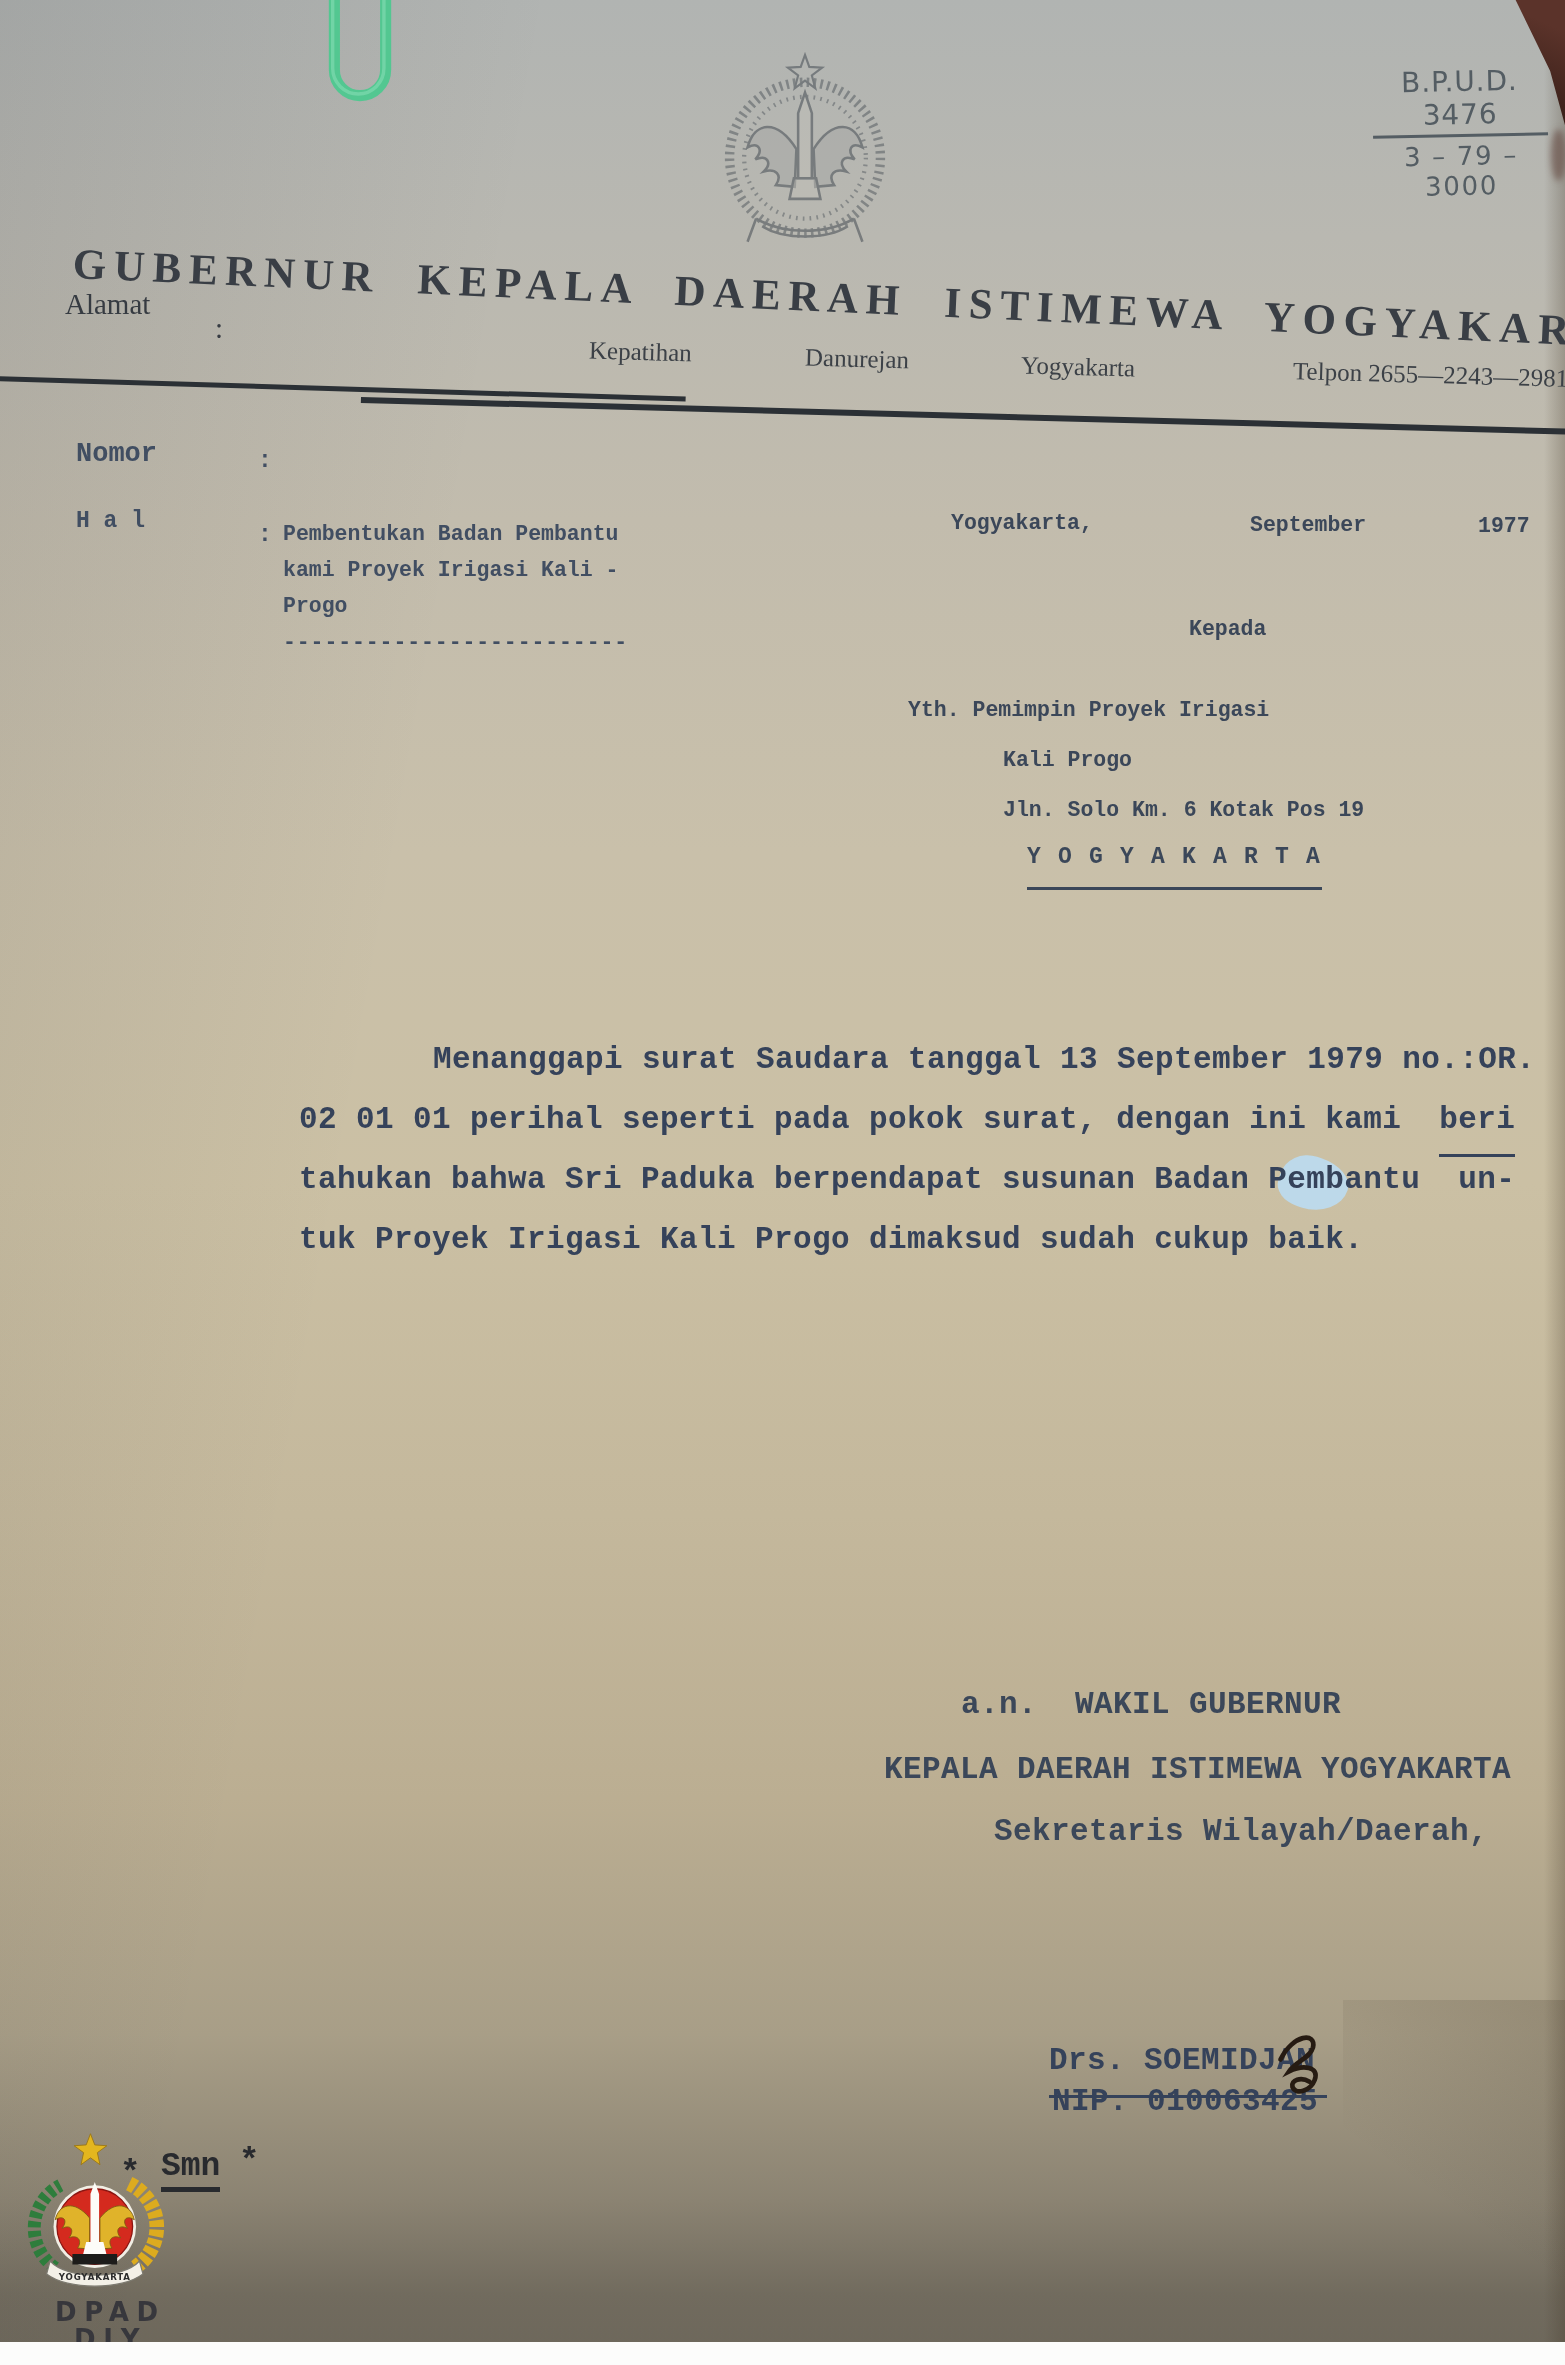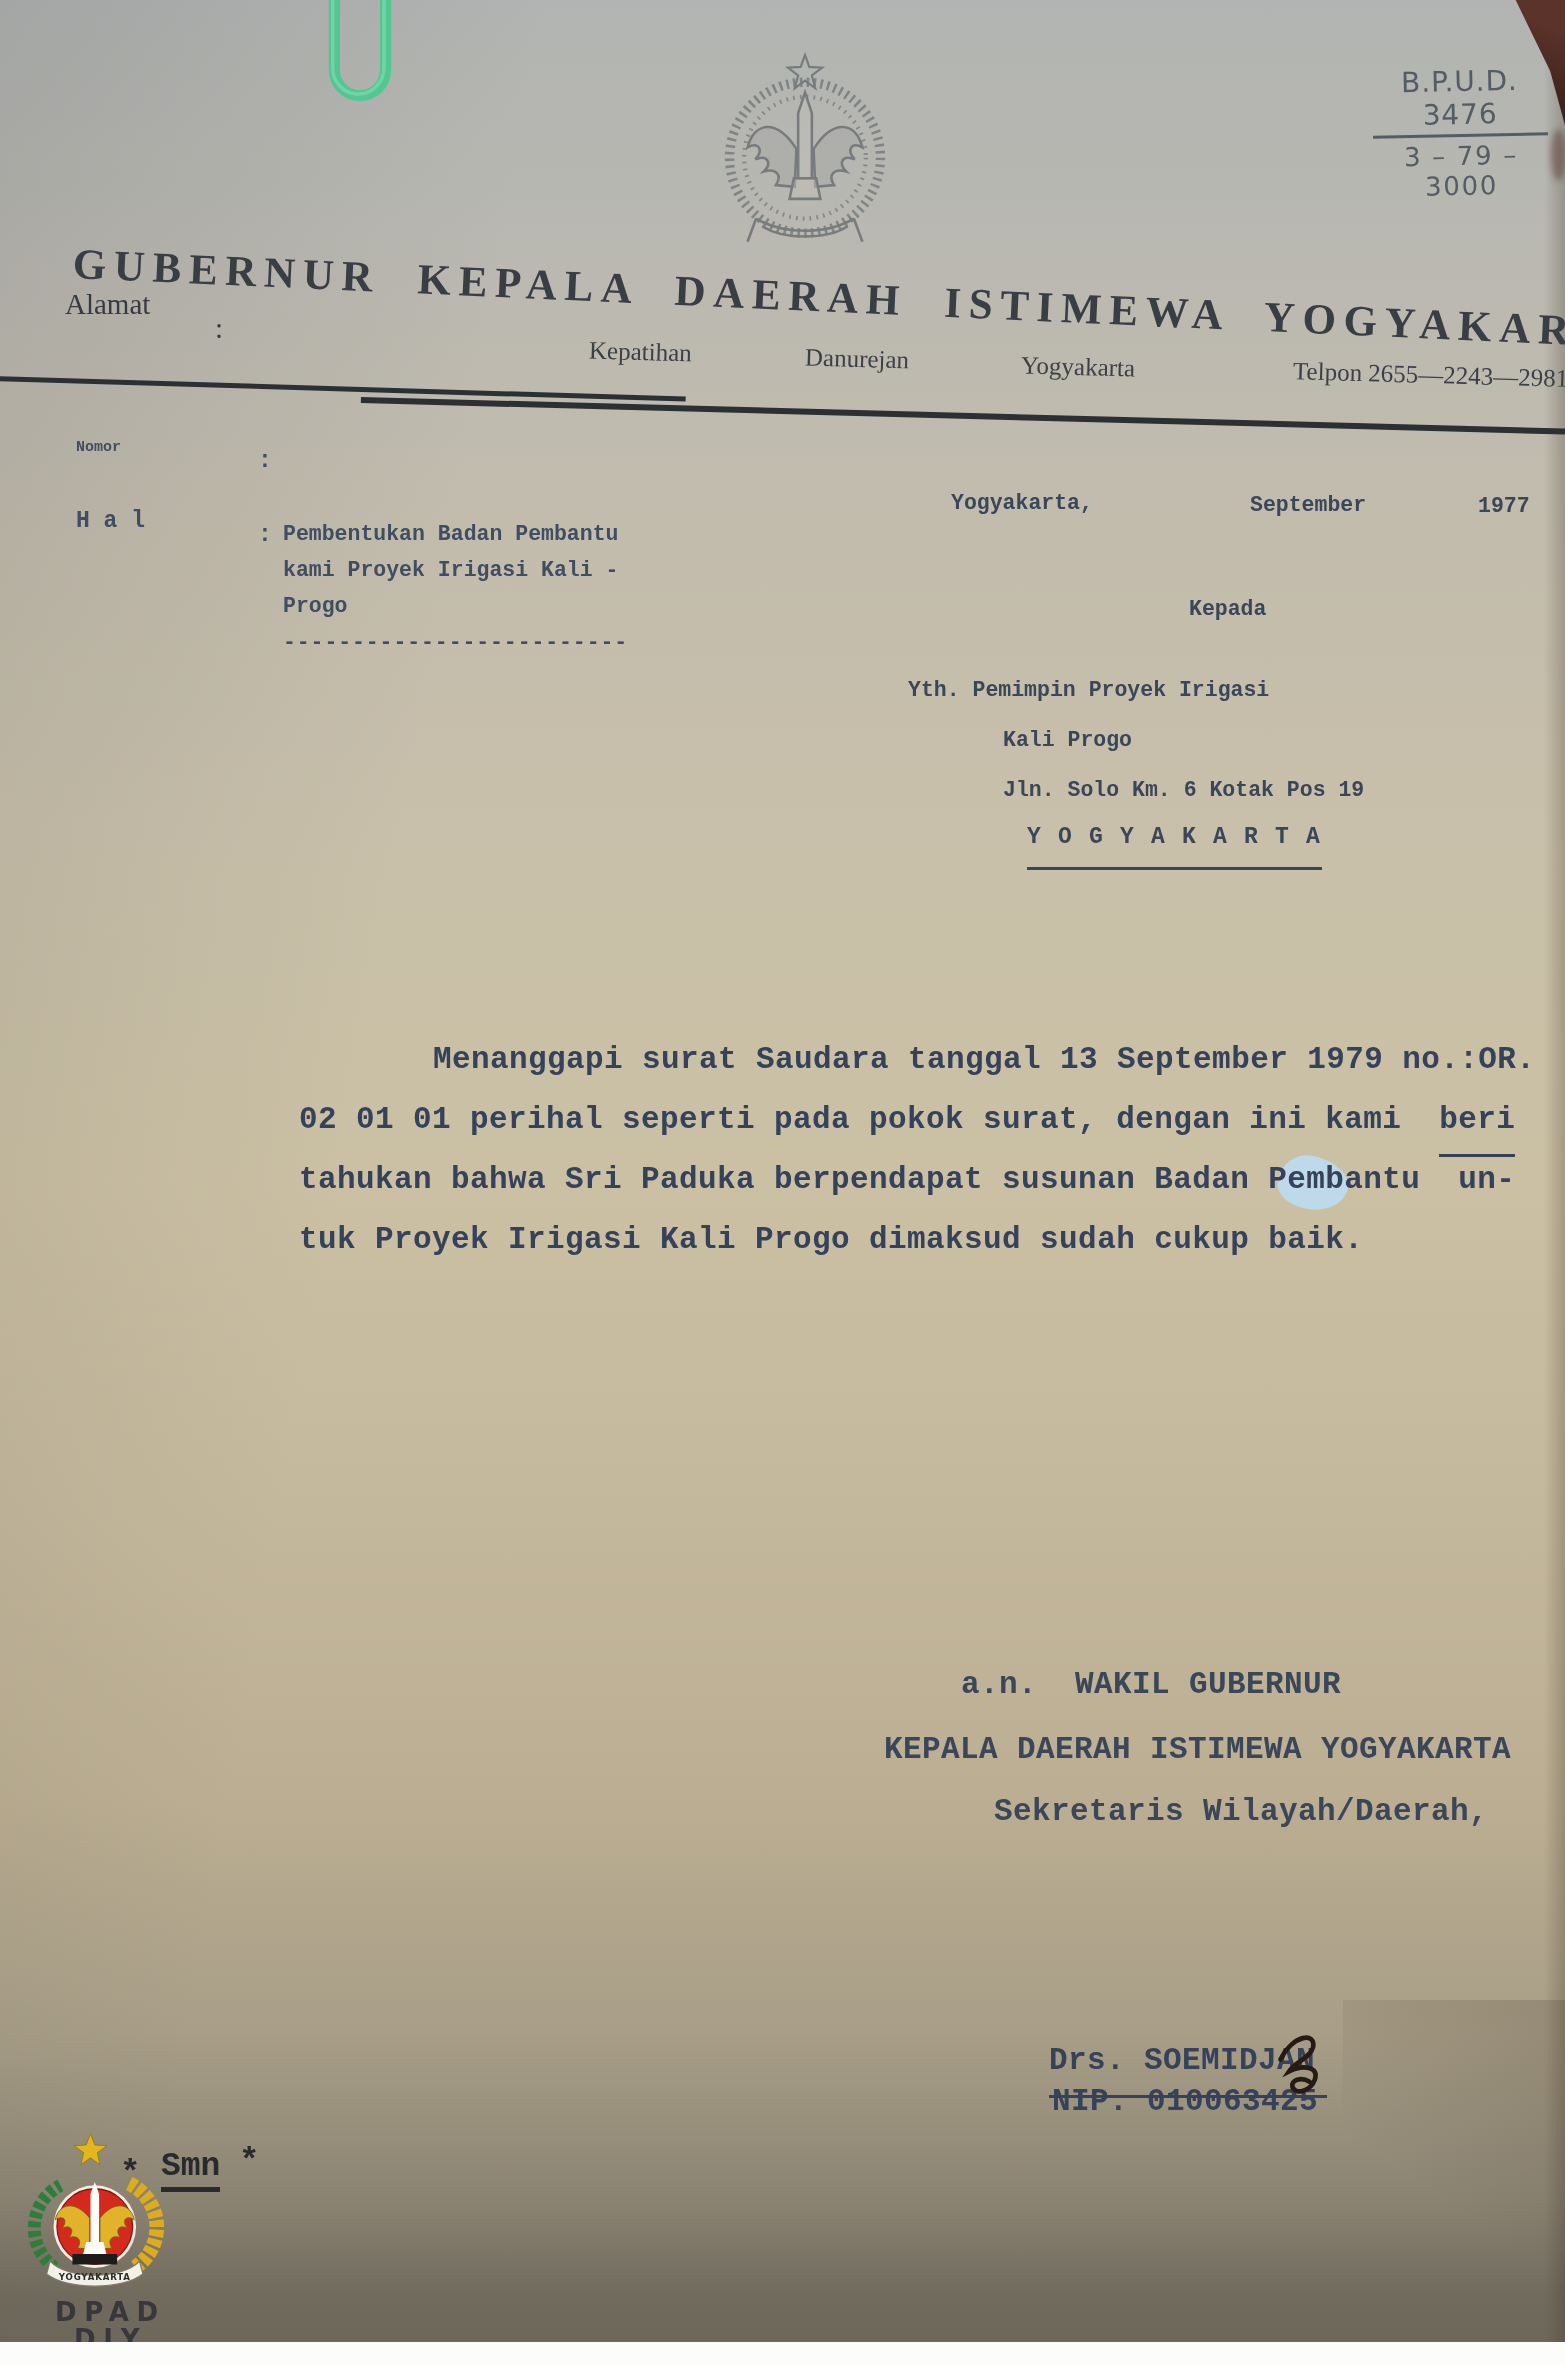--- a/index.html
+++ b/index.html
@@ -101,7 +101,7 @@
   <div class="rule" style="left:-8.6px;top:376px;width:695px;height:5.2px;transform:rotate(1.7deg);"></div>
   <div class="rule" style="left:361px;top:397px;width:1219px;height:6px;transform:rotate(1.5deg);"></div>
 
-  <div class="t small ink1" style="left:76px;top:439px;font-size:15px;">Nomor</div>
+  <div class="t small ink1" style="left:76px;top:439px;font-size:27px;">Nomor</div>
   <div class="t small ink1" style="left:258px;top:448px;font-size:23px;">:</div>
   <div class="t small ink1" style="left:76px;top:508px;font-size:23px;">H a l</div>
   <div class="t small ink1" style="left:258px;top:522px;font-size:23px;">:</div>

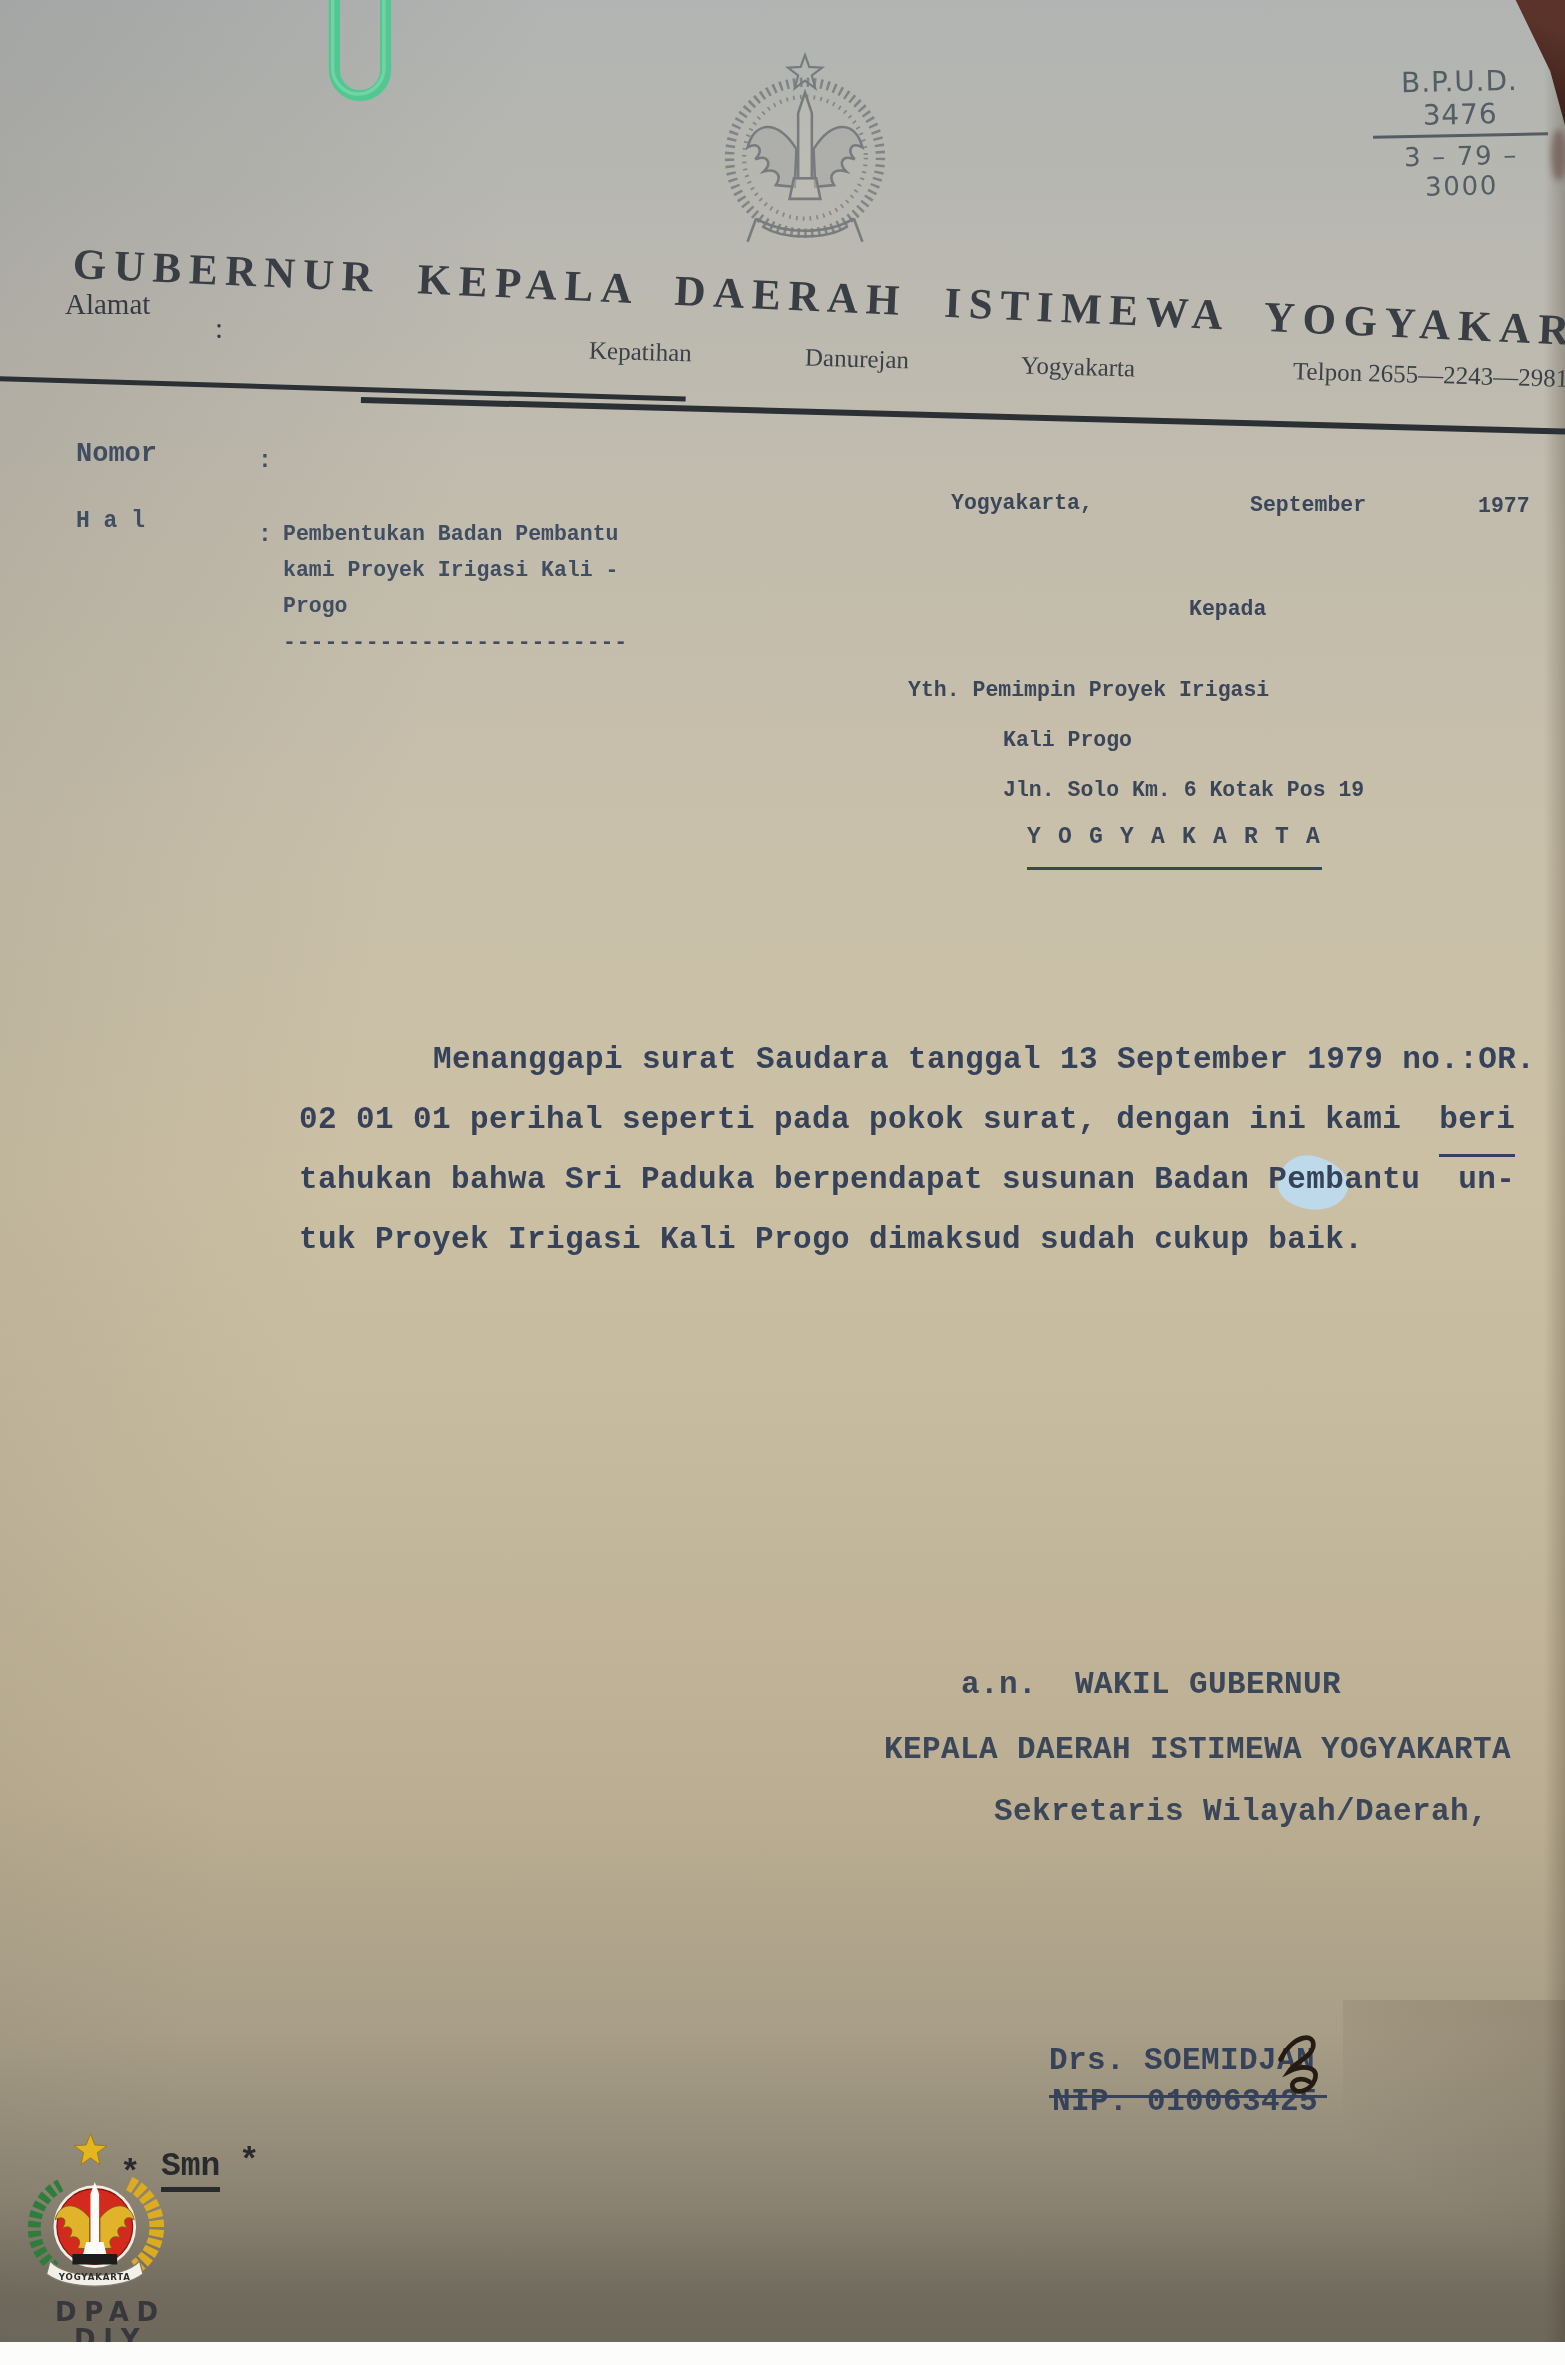--- a/index.html
+++ b/index.html
@@ -29,7 +29,7 @@
   .small{font-size:21.5px;letter-spacing:0;}
   .body{font-size:31px;letter-spacing:0.4px;}
   .ink1{color:#414e62;}
-  .ink2{color:#3b4759;}
+  .ink2{color:#3b4759;margin-top:20px;}
   .ink3{color:#35425a;}
   .serif{position:absolute;font-family:"Liberation Serif", serif;color:#363b42;}
   .rule{position:absolute;background:#2b3035;transform-origin:left top;}

